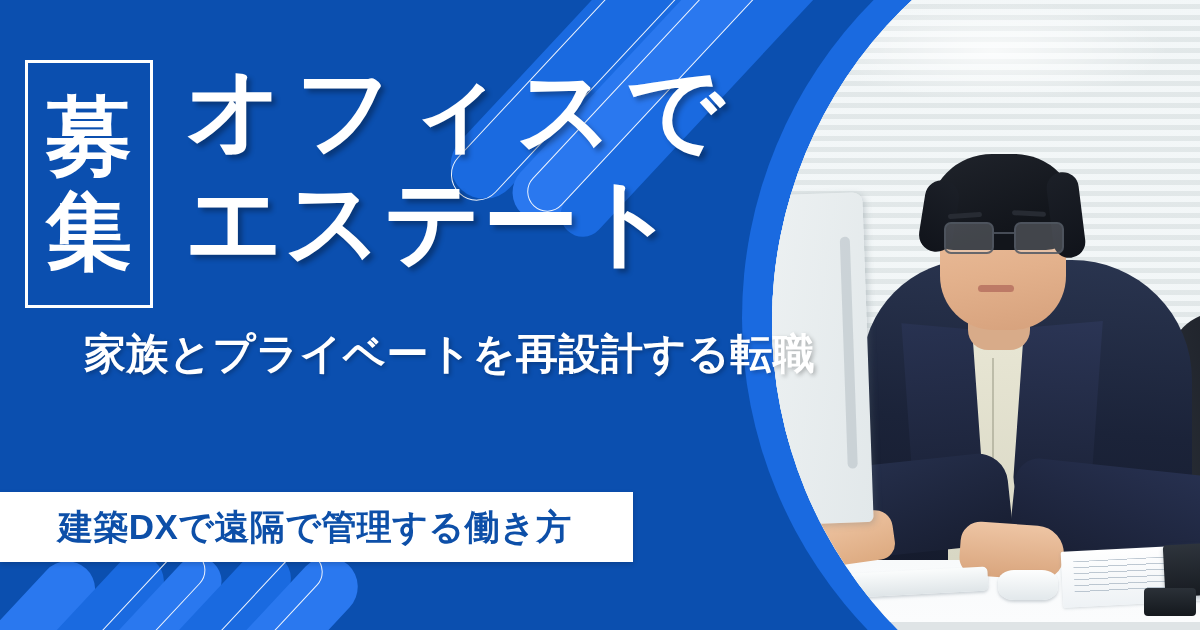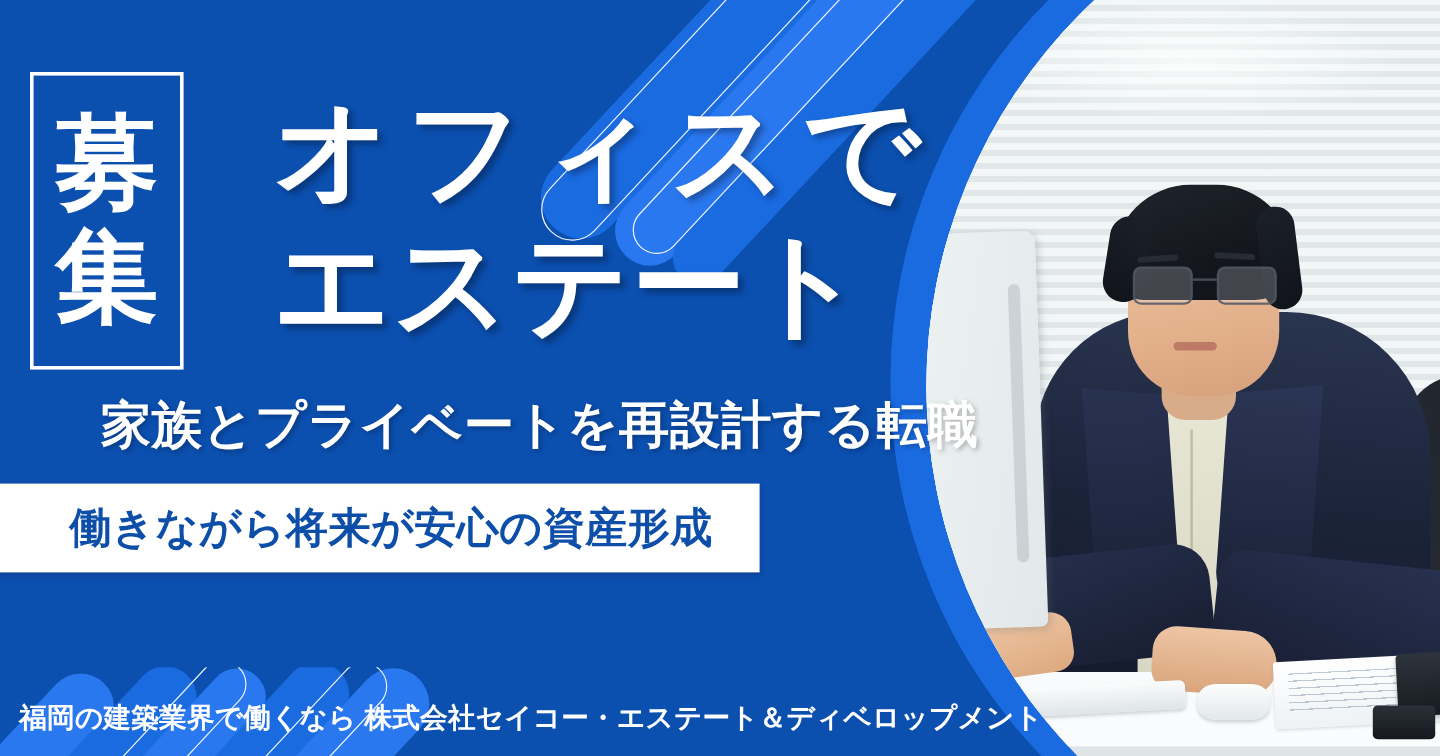--- a/index.html
+++ b/index.html
@@ -299,9 +299,8 @@
 
   
   .headline {
-    position:absolute; left:185px; top:74px;
+    position:absolute; left:185px; top:58px;
     z-index:24;
-    margin-left:43px;
   }
   .h-line {
     color:#ffffff;

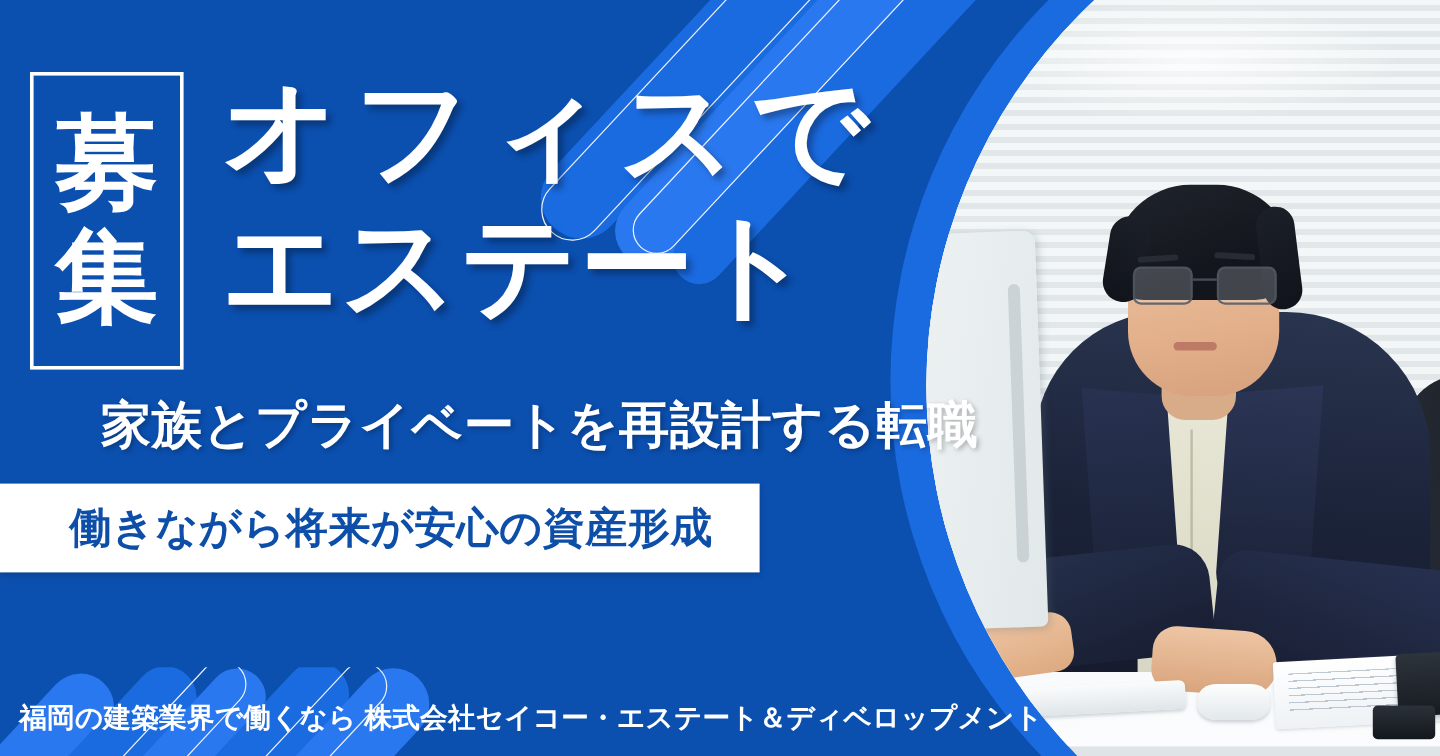--- a/index.html
+++ b/index.html
@@ -443,9 +443,6 @@
 
   <div class="subtitle">家族とプライベートを再設計する転職</div>
 
-  <div class="bar b1">
-    <span>働きながら将来が安心の資産形成</span>
-  </div>
 
   <div class="footer-text">福岡の建築業界で働くなら 株式会社セイコー・エステート＆ディベロップメント</div>
 

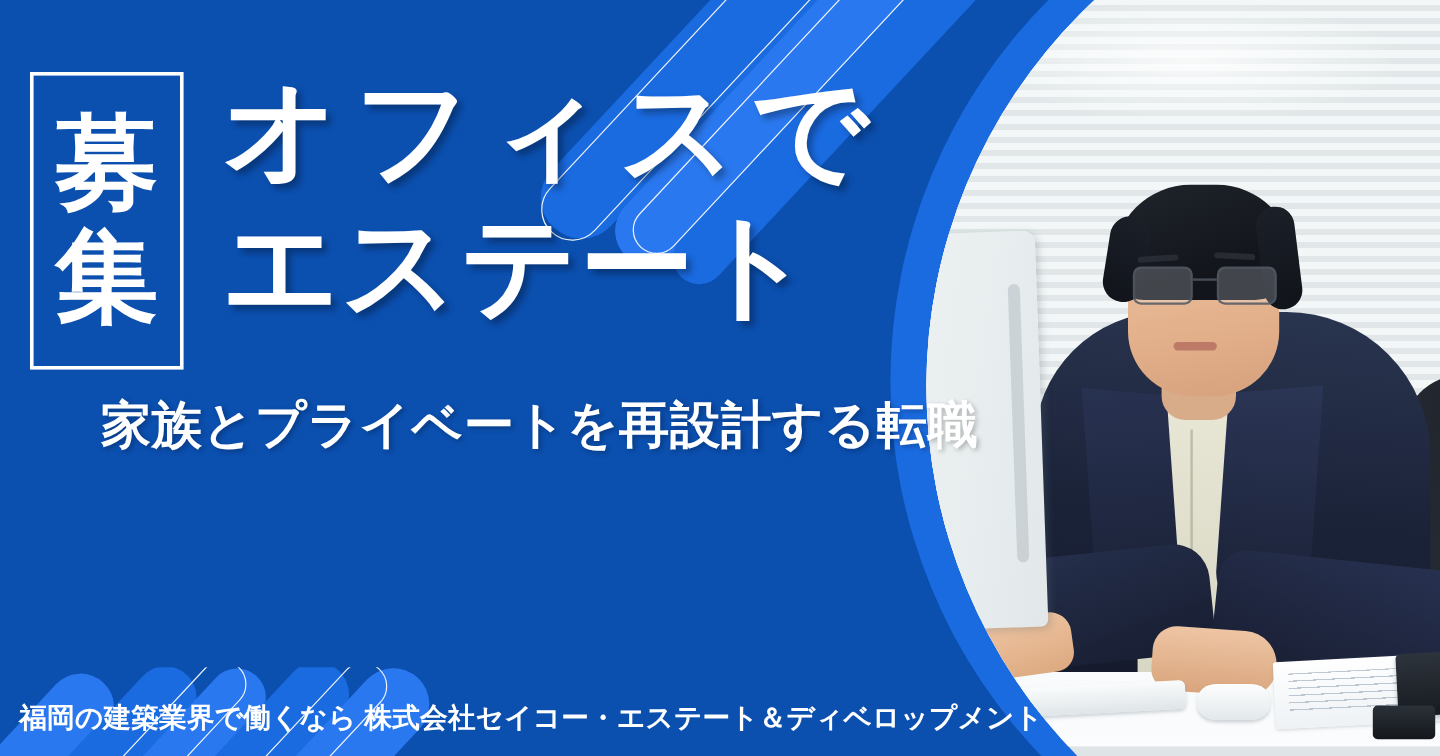--- a/index.html
+++ b/index.html
@@ -443,6 +443,9 @@
 
   <div class="subtitle">家族とプライベートを再設計する転職</div>
 
+  <div class="bar b2">
+    <span>建築DXで遠隔で管理する働き方</span>
+  </div>
 
   <div class="footer-text">福岡の建築業界で働くなら 株式会社セイコー・エステート＆ディベロップメント</div>
 

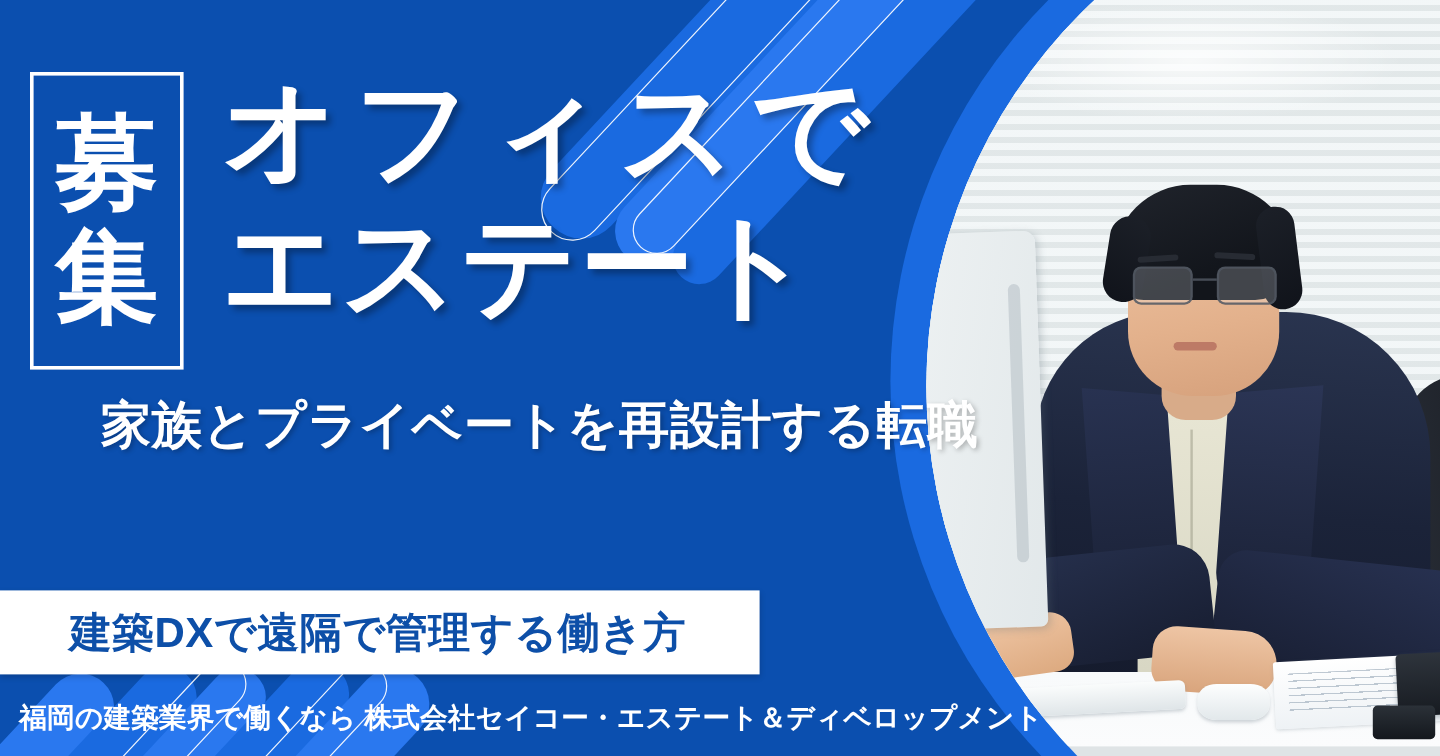--- a/index.html
+++ b/index.html
@@ -447,7 +447,6 @@
     <span>建築DXで遠隔で管理する働き方</span>
   </div>
 
-  <div class="footer-text">福岡の建築業界で働くなら 株式会社セイコー・エステート＆ディベロップメント</div>
 
 </div>
 

